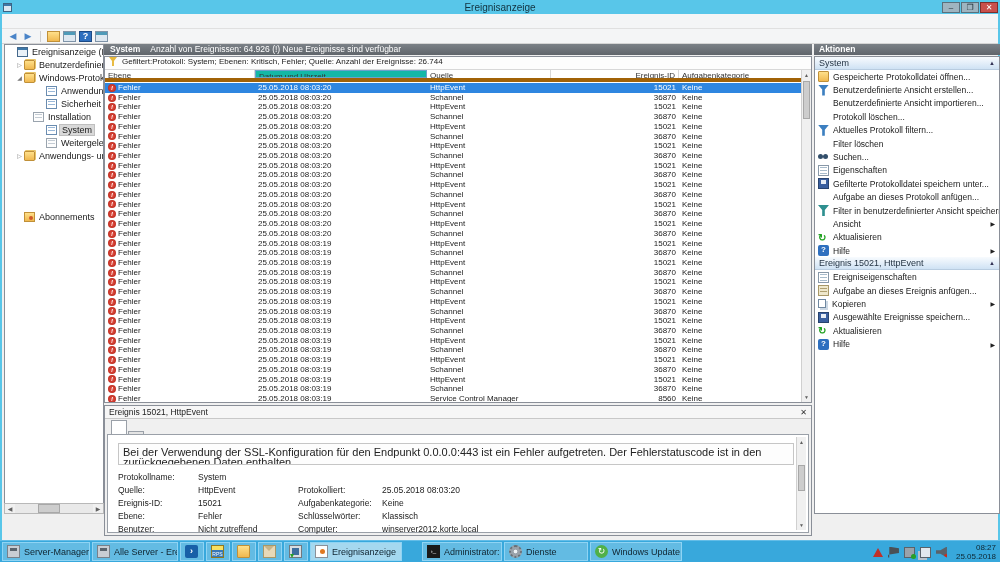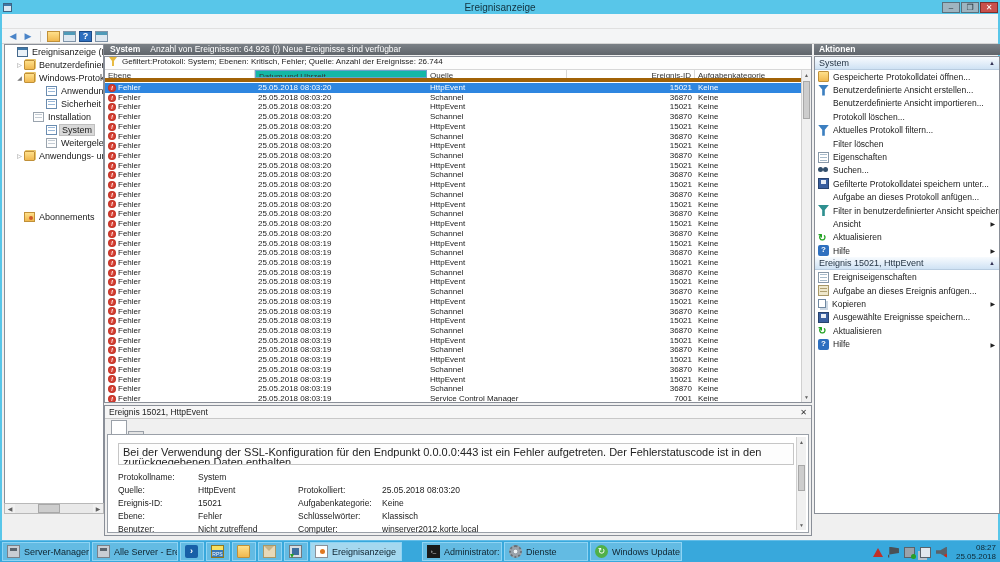--- a/index.html
+++ b/index.html
@@ -60,7 +60,7 @@
   .thead { height:12px; display:flex; font-size:8px; color:#333; border-bottom:4px solid #a16207; background:#fff; }
   .th { border-right:1px solid #d8d8d8; padding:0 3px; line-height:12px; white-space:nowrap; overflow:hidden; }
   .th.sorted { background:#14b8a6; border:1px solid #6aa2cc; }
-  .c0{width:150px;} .c1{width:172px;} .c2{width:140px;} .c3{width:128px; text-align:right;} .c4{flex:1;}
+  .c0{width:150px;} .c1{width:172px;} .c2{width:124px;} .c3{width:128px; text-align:right;} .c4{flex:1;}
   .rows { position:absolute; top:26px; left:0; right:10px; bottom:0; overflow:hidden; }
   .trow { height:9.72px; display:flex; font-size:8px; line-height:9.7px; color:#1a1a1a; white-space:nowrap; }
   .trow > span { overflow:hidden; padding:0 3px; flex:none; }

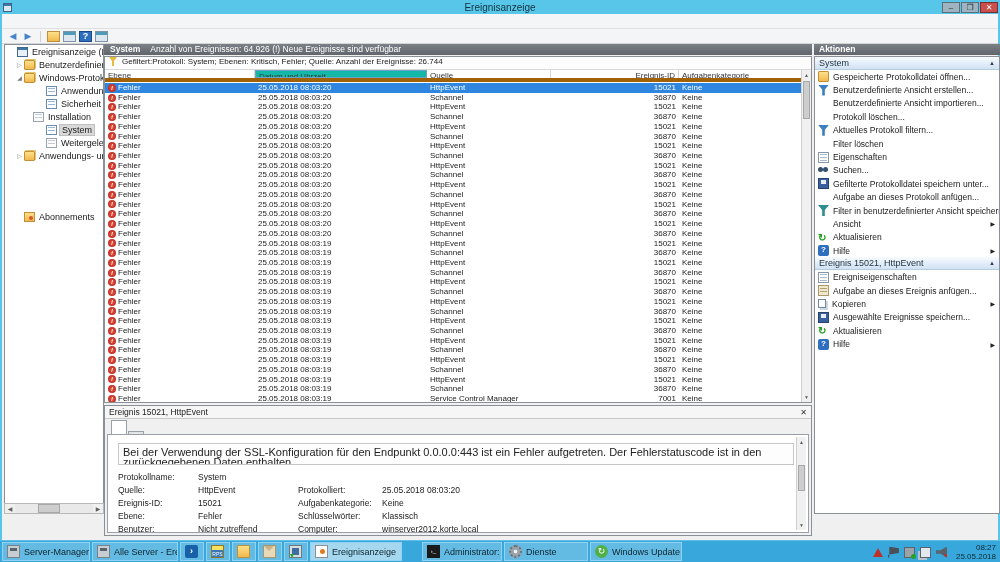--- a/index.html
+++ b/index.html
@@ -689,13 +689,13 @@
         <span class="arr"></span>
       </div>
         <div class="a-item">
+        <span class="ic ic-find"></span>
+        <span>Suchen...</span>
+        <span class="arr"></span>
+      </div>
+        <div class="a-item">
         <span class="ic ic-props"></span>
         <span>Eigenschaften</span>
-        <span class="arr"></span>
-      </div>
-        <div class="a-item">
-        <span class="ic ic-find"></span>
-        <span>Suchen...</span>
         <span class="arr"></span>
       </div>
         <div class="a-item">

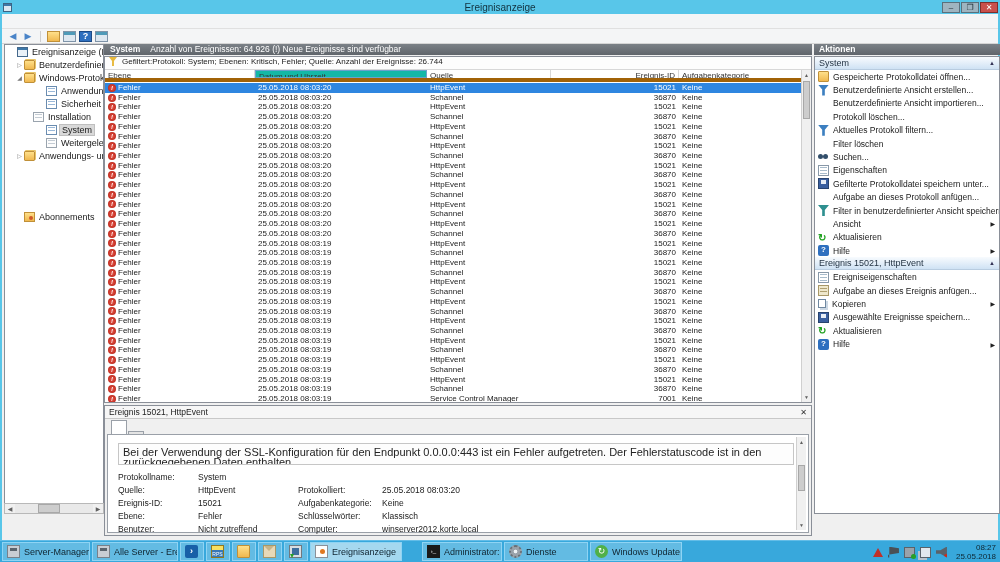--- a/index.html
+++ b/index.html
@@ -586,7 +586,7 @@
           </span>
         <span class="c1">25.05.2018 08:03:19</span>
         <span class="c2">Service Control Manager</span>
-        <span class="c3">7001</span>
+        <span class="c3">8560</span>
         <span class="c4">Keine</span>
       </div>
       </div>

